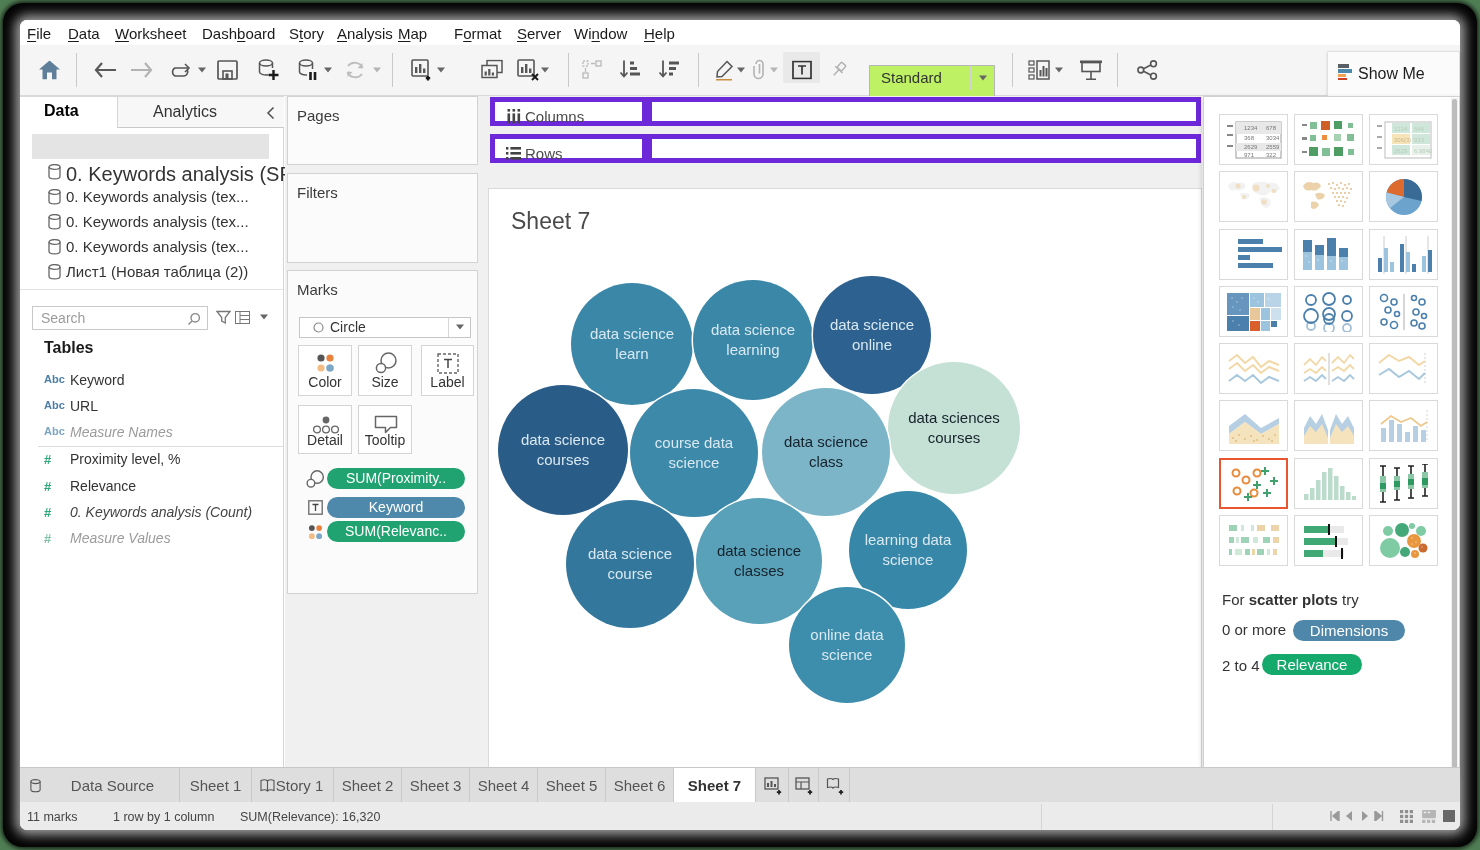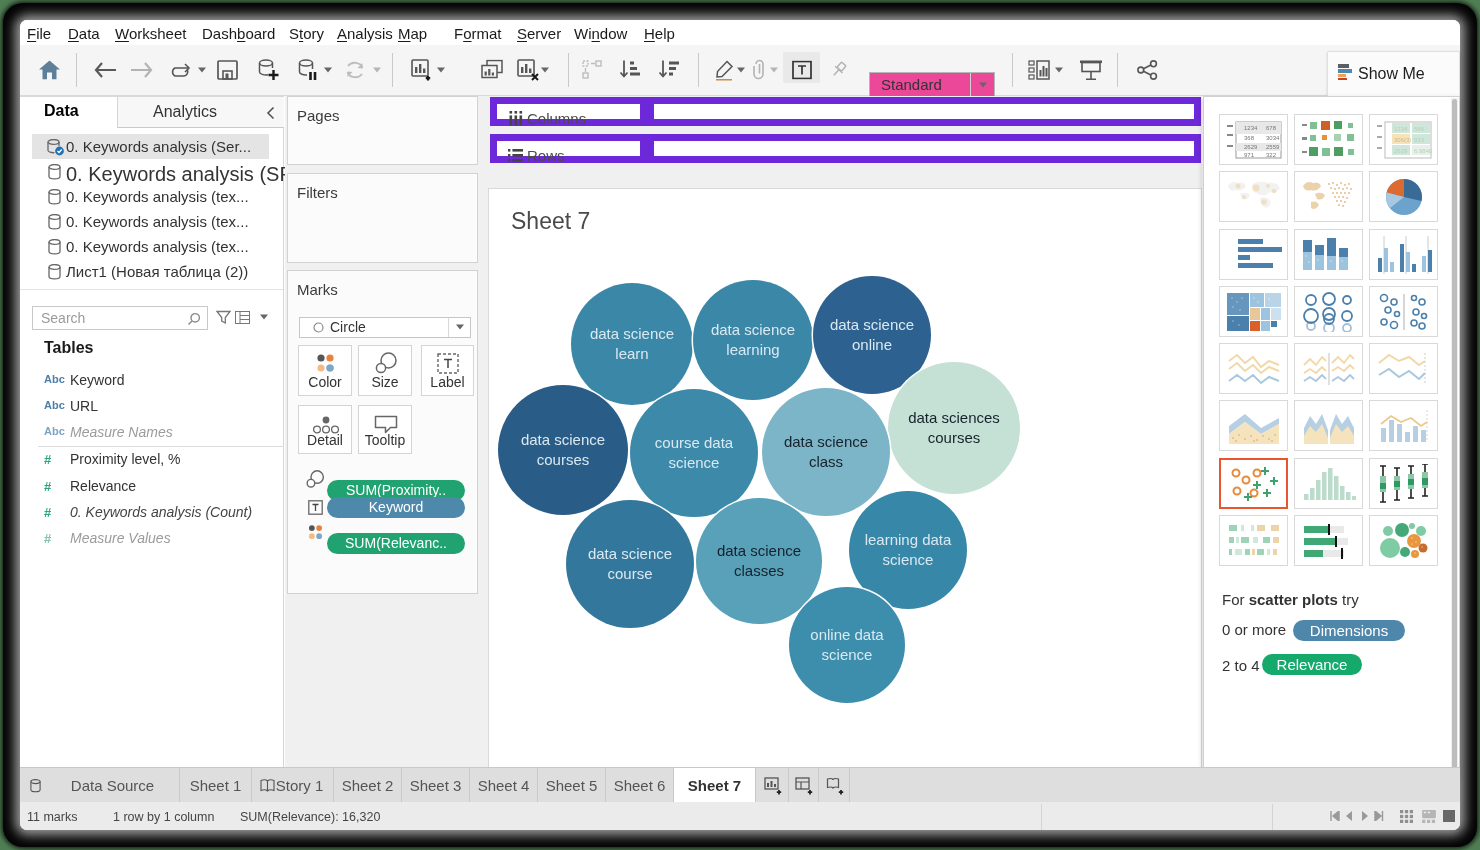--- a/index.html
+++ b/index.html
@@ -18,7 +18,7 @@
 .tsep { position:absolute; top:8px; height:34px; width:1px; background:#c9c9c9; }
 .caret { position:absolute; top:50%; transform:translateY(-50%); width:0; height:0; border-left:4px solid transparent; border-right:4px solid transparent; border-top:5px solid #666; }
 .caret.dis { border-top-color:#b5b5b5; }
-.standard { position:absolute; left:849px; top:27px; width:126px; height:34px; border:1px solid #b7b7b7; background:#ec4899; font-size:15px; color:#333; }
+.standard { position:absolute; left:849px; top:20px; width:126px; height:34px; border:1px solid #b7b7b7; background:#bef264; font-size:15px; color:#333; }
 .standard .txt { position:absolute; left:11px; top:3px; }
 .standard .dd { position:absolute; right:0; top:0; width:24px; height:24px; border-left:1px solid #d0d0d0; }
 .tbtn { position:absolute; left:763px; top:7px; width:37px; height:31px; background:#e9e9e9; border-radius:2px; }

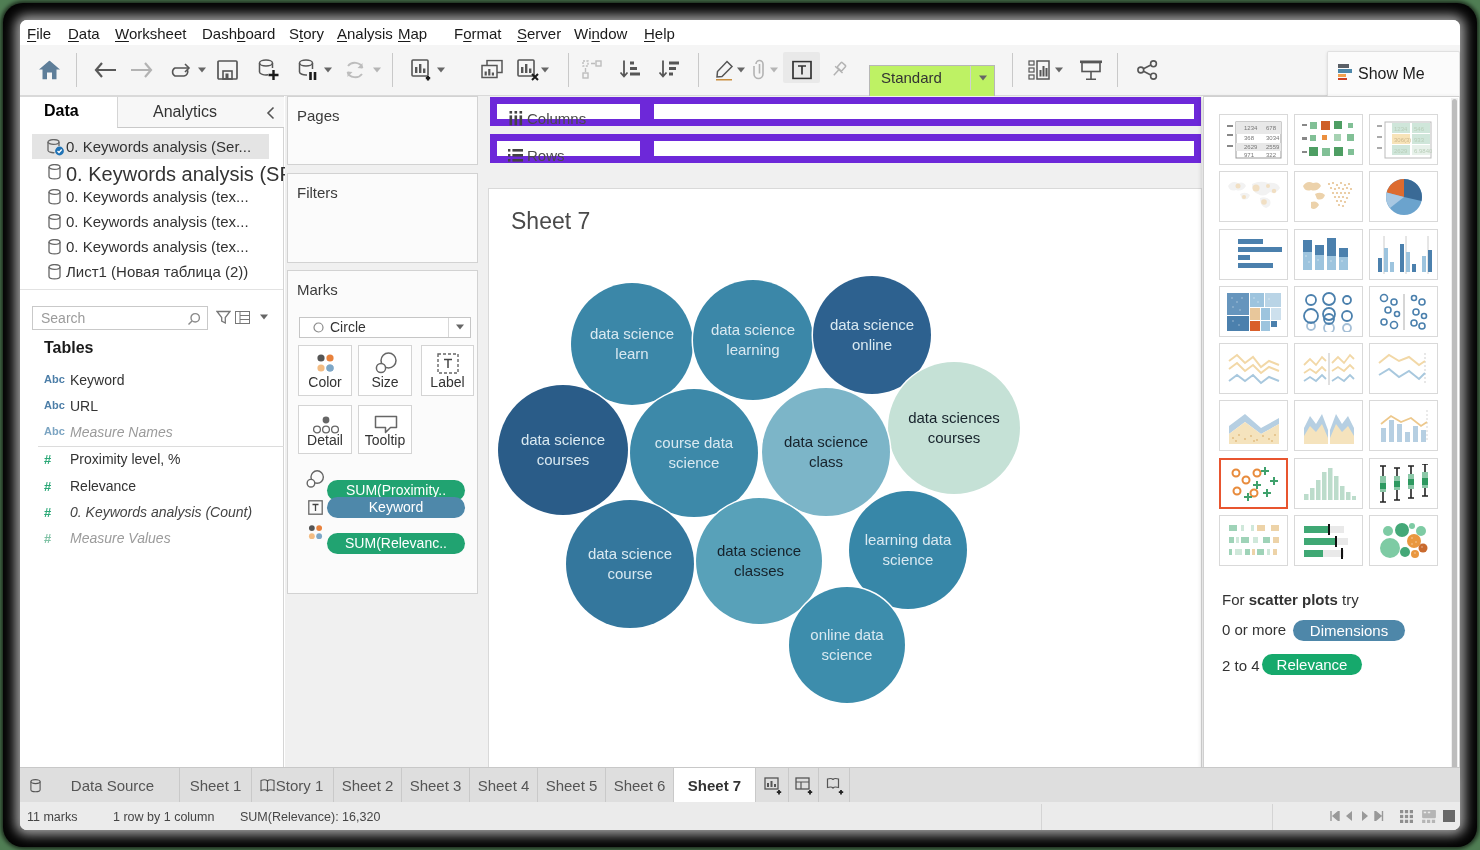--- a/index.html
+++ b/index.html
@@ -54,7 +54,7 @@
 .pill.blue { background:#4e88aa; }
 .pillic { position:absolute; }
 
-.shelf { position:absolute; background:#fff; border:7px solid #6d28d9; }
+.shelf { position:absolute; background:#fff; border:5px solid #6d28d9; }
 .shelf .slbl { position:absolute; left:30px; top:6px; font-size:15px; color:#4a4a4a; }
 .sheetarea { position:absolute; left:0px; top:92px; width:714px; height:592px; background:#fff; border:1px solid #d9d9d9; }
 .sheettitle { position:absolute; left:22px; top:19px; font-size:23px; color:#4a4a4a; }

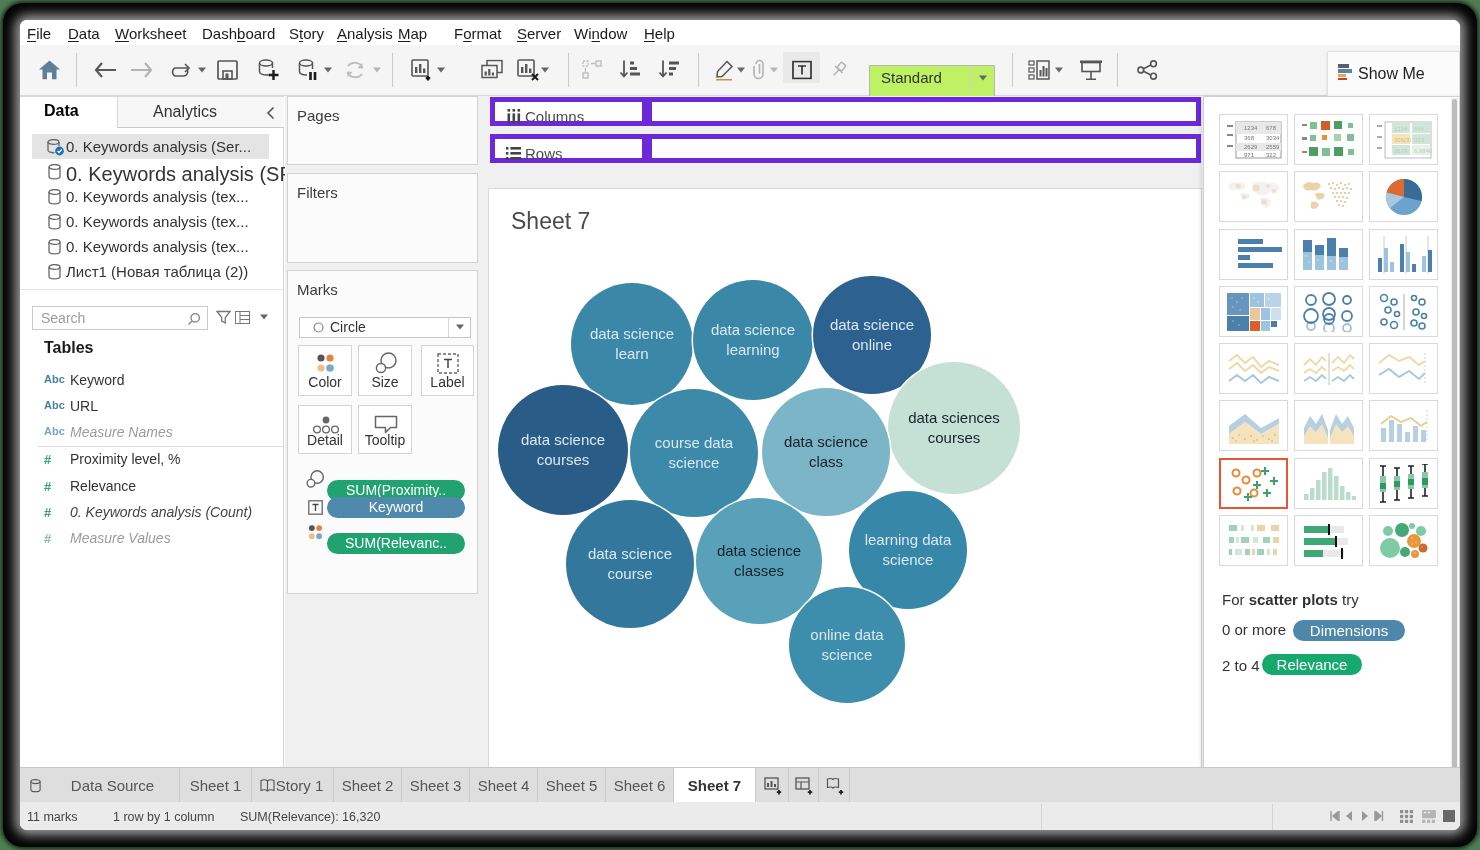--- a/index.html
+++ b/index.html
@@ -240,15 +240,6 @@
         </svg>
     </div>
     <div style="position:absolute;left:12px;top:38px;width:237px;height:25px;background:#e4e4e4"></div>
-    <div class="dsrow" style="top:38px">
-      <svg class="ic" style="left:27px;top:5px" width="18" height="17" viewBox="0 0 18 17">
-          <ellipse cx="6.5" cy="3" rx="5.5" ry="2.4" stroke="#666" stroke-width="1.3" fill="none"></ellipse>
-          <path d="M1 3 L1 11.5 A5.5 2.4 0 0 0 7.5 13.7 M12 3 L12 7" stroke="#666" stroke-width="1.3" fill="none"></path>
-          <circle cx="12.5" cy="12" r="4.4" fill="#2173b5"></circle>
-          <path d="M10.5 12 L12 13.5 L14.7 10.5" stroke="#fff" stroke-width="1.3" fill="none"></path>
-        </svg>
-      <span class="tx" style="left:46px;font-size:15px">0. Keywords analysis (Ser...</span>
-    </div>
     <div class="dsrow" style="top:63px">
       <svg class="ic" style="left:28px;top:5px" width="13" height="16" viewBox="0 0 13 16">
           <ellipse cx="6.5" cy="3" rx="5.5" ry="2.4" stroke="#666" stroke-width="1.3" fill="none"></ellipse>

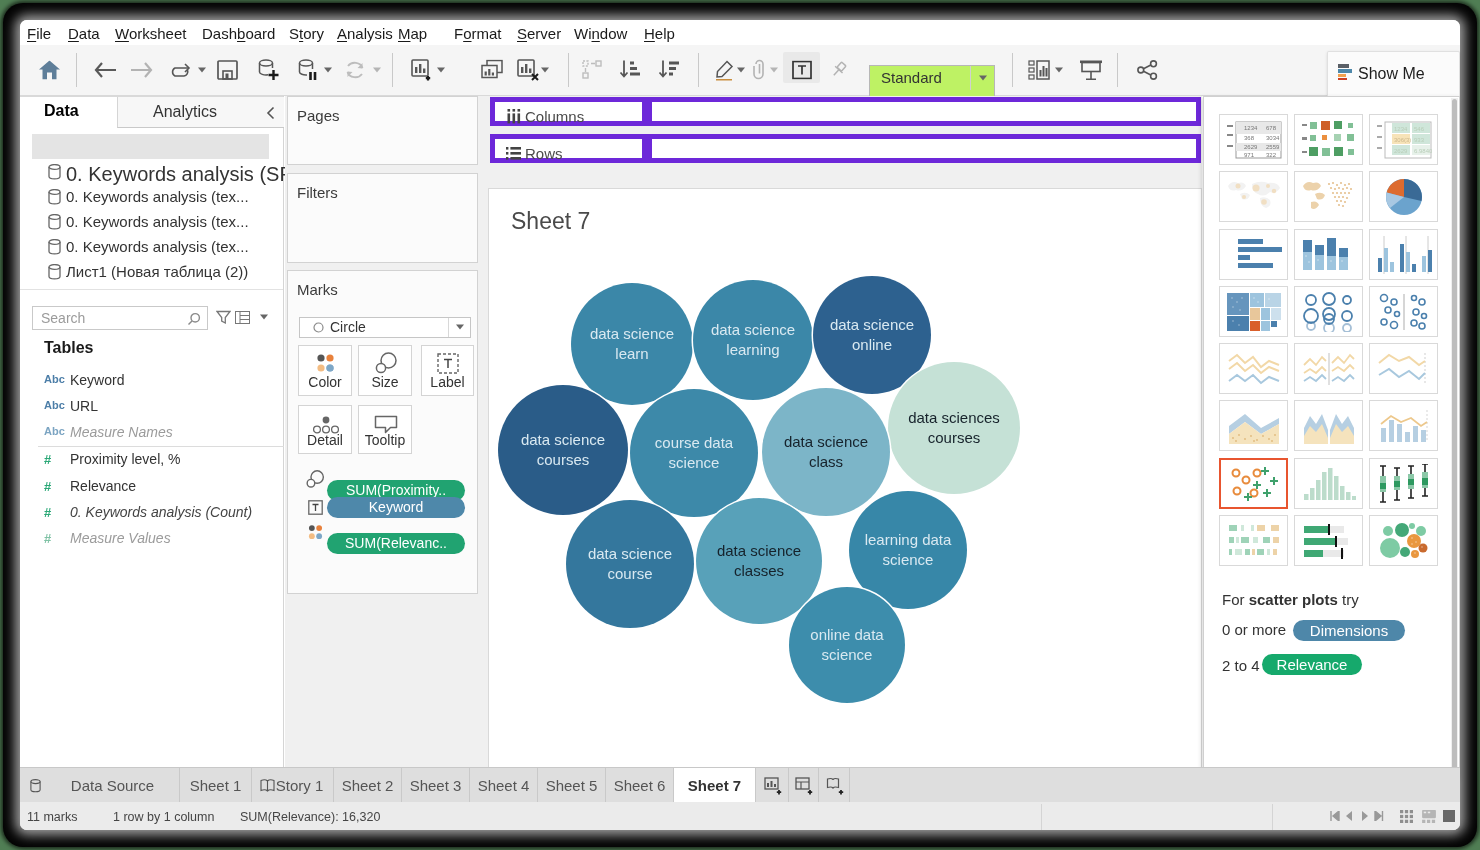--- a/index.html
+++ b/index.html
@@ -50,7 +50,7 @@
 .mbtn { position:absolute; background:#fff; border:1px solid #d4d4d4; text-align:center; font-size:14px; color:#333;text-decoration:underline; }
 .mbtn .blbl { position:absolute; bottom:5px; width:100%; }
 .pill { position:absolute; height:21px; border-radius:10.5px; color:#fff; font-size:14px; text-align:center; line-height:21px; }
-.pill.green { background:#21a371;margin-top:12px; }
+.pill.green { background:#21a371; }
 .pill.blue { background:#4e88aa; }
 .pillic { position:absolute; }
 

